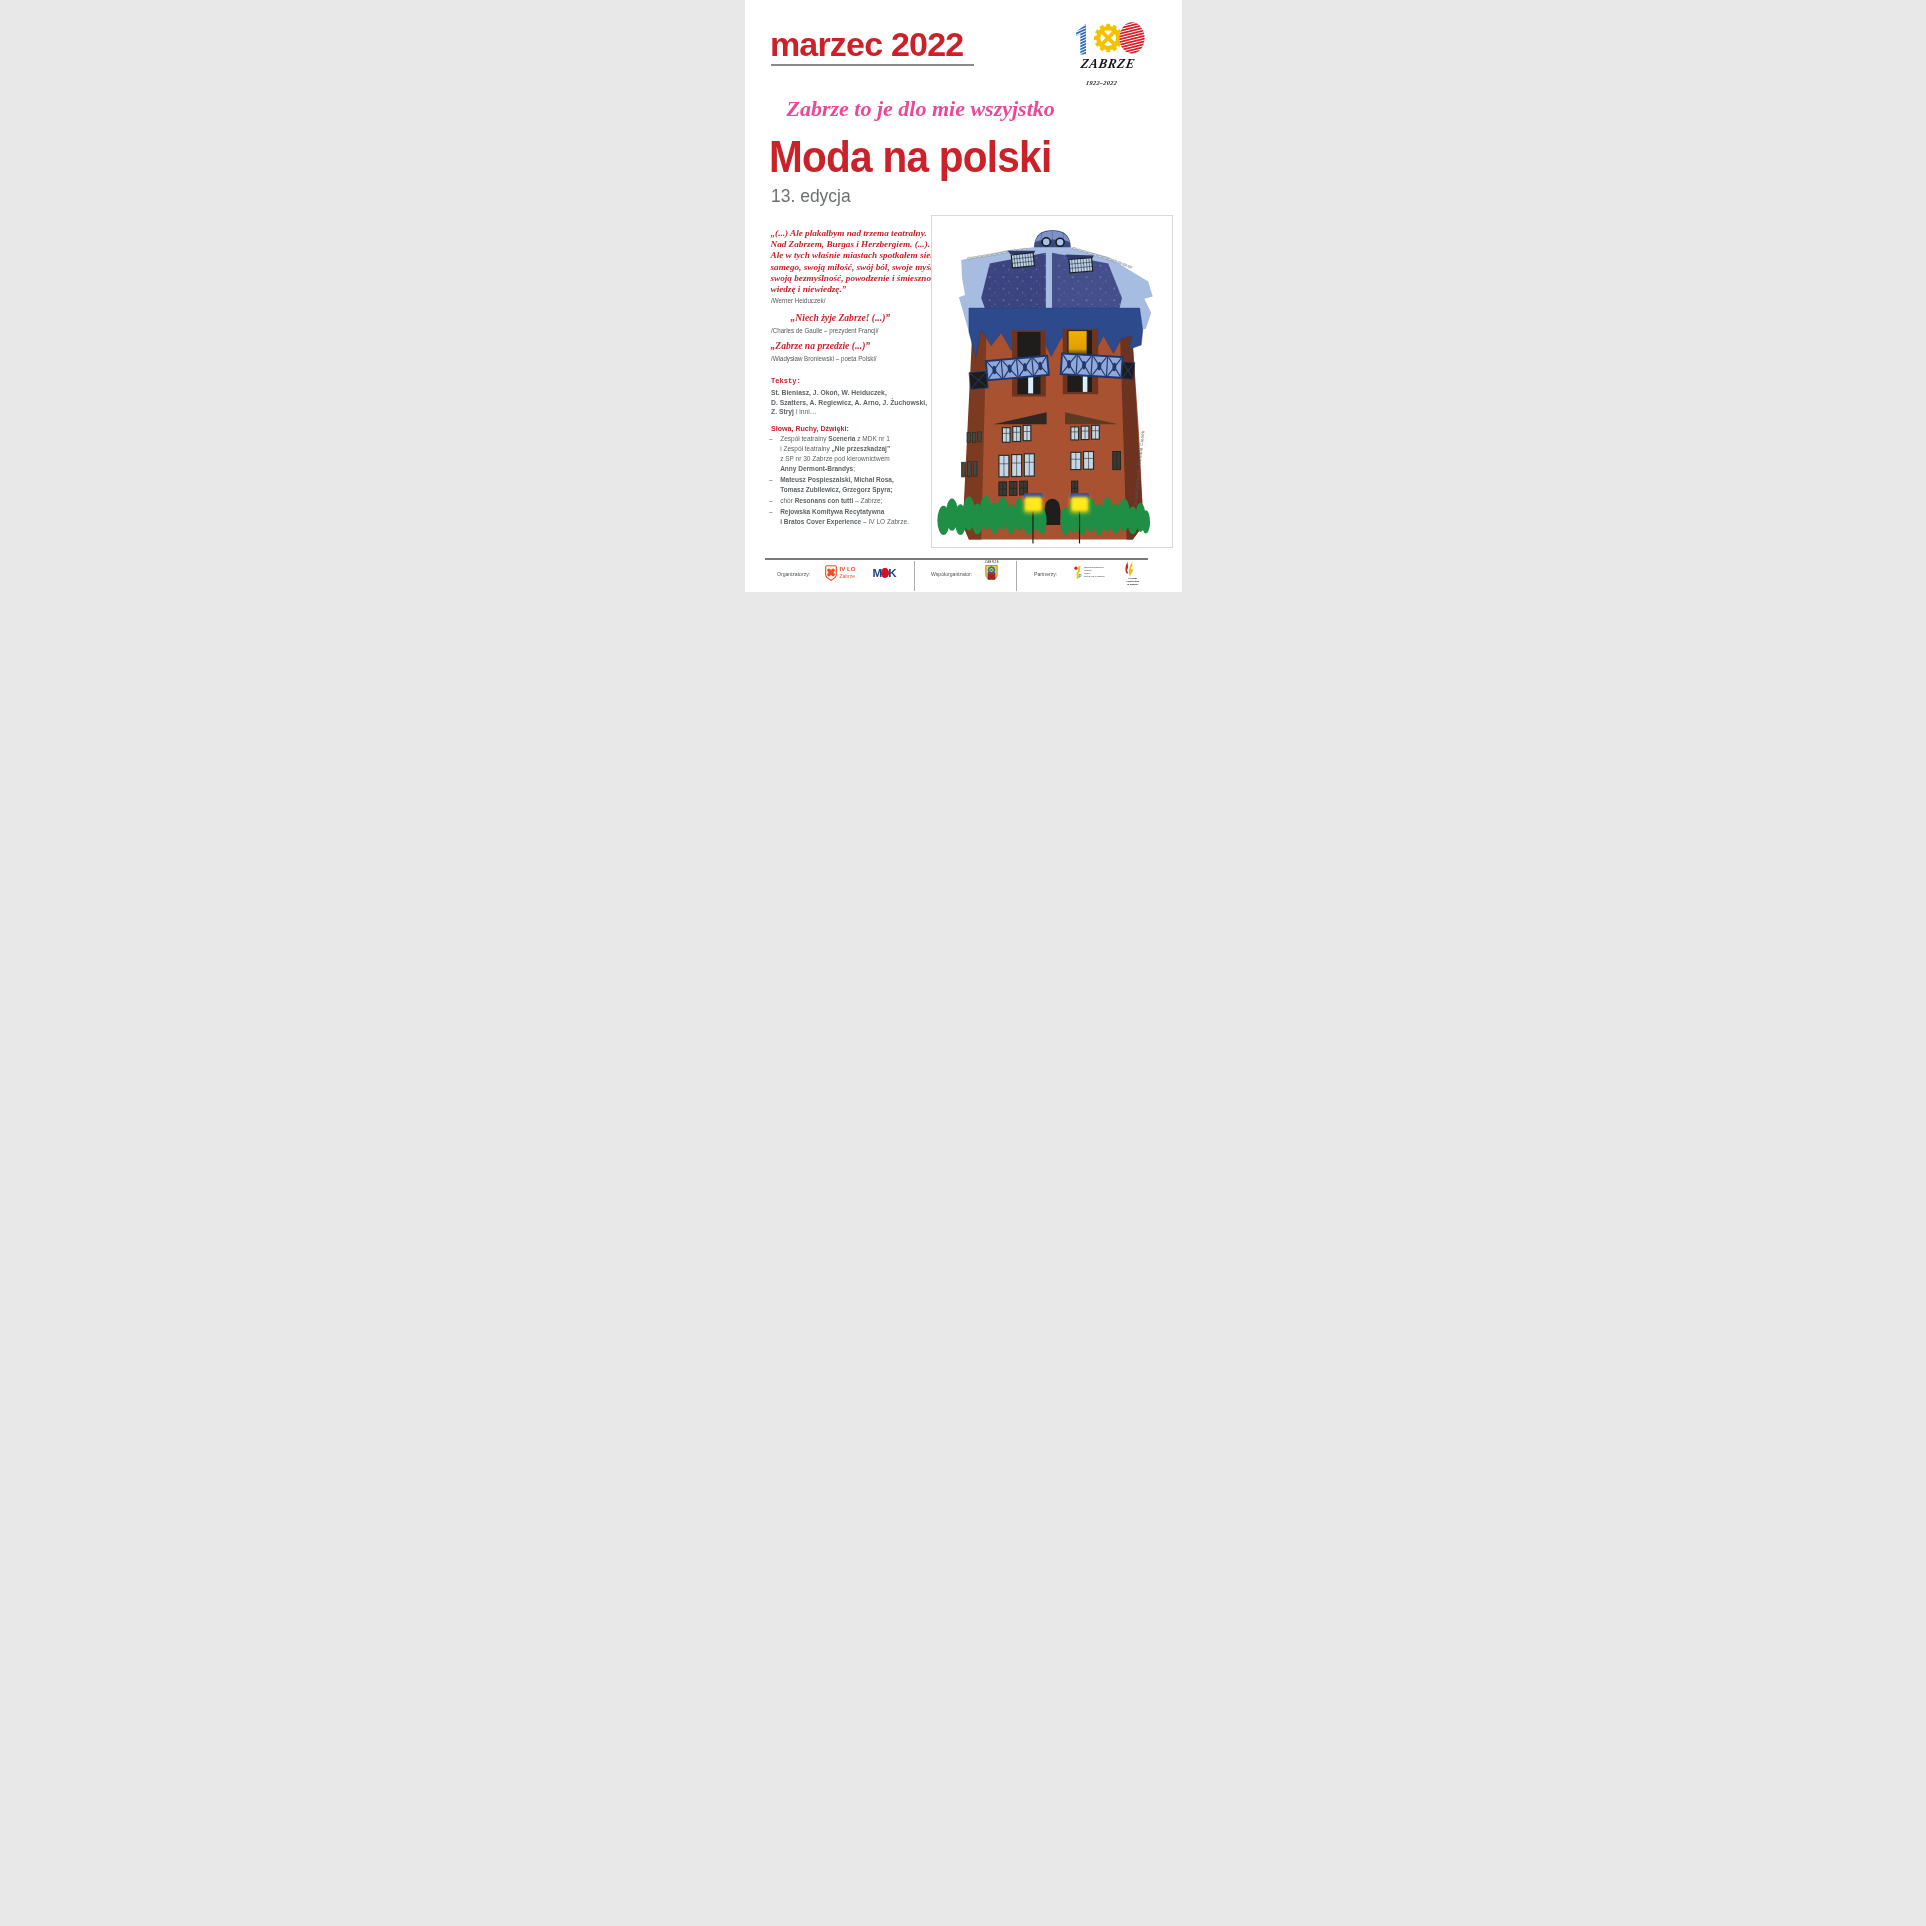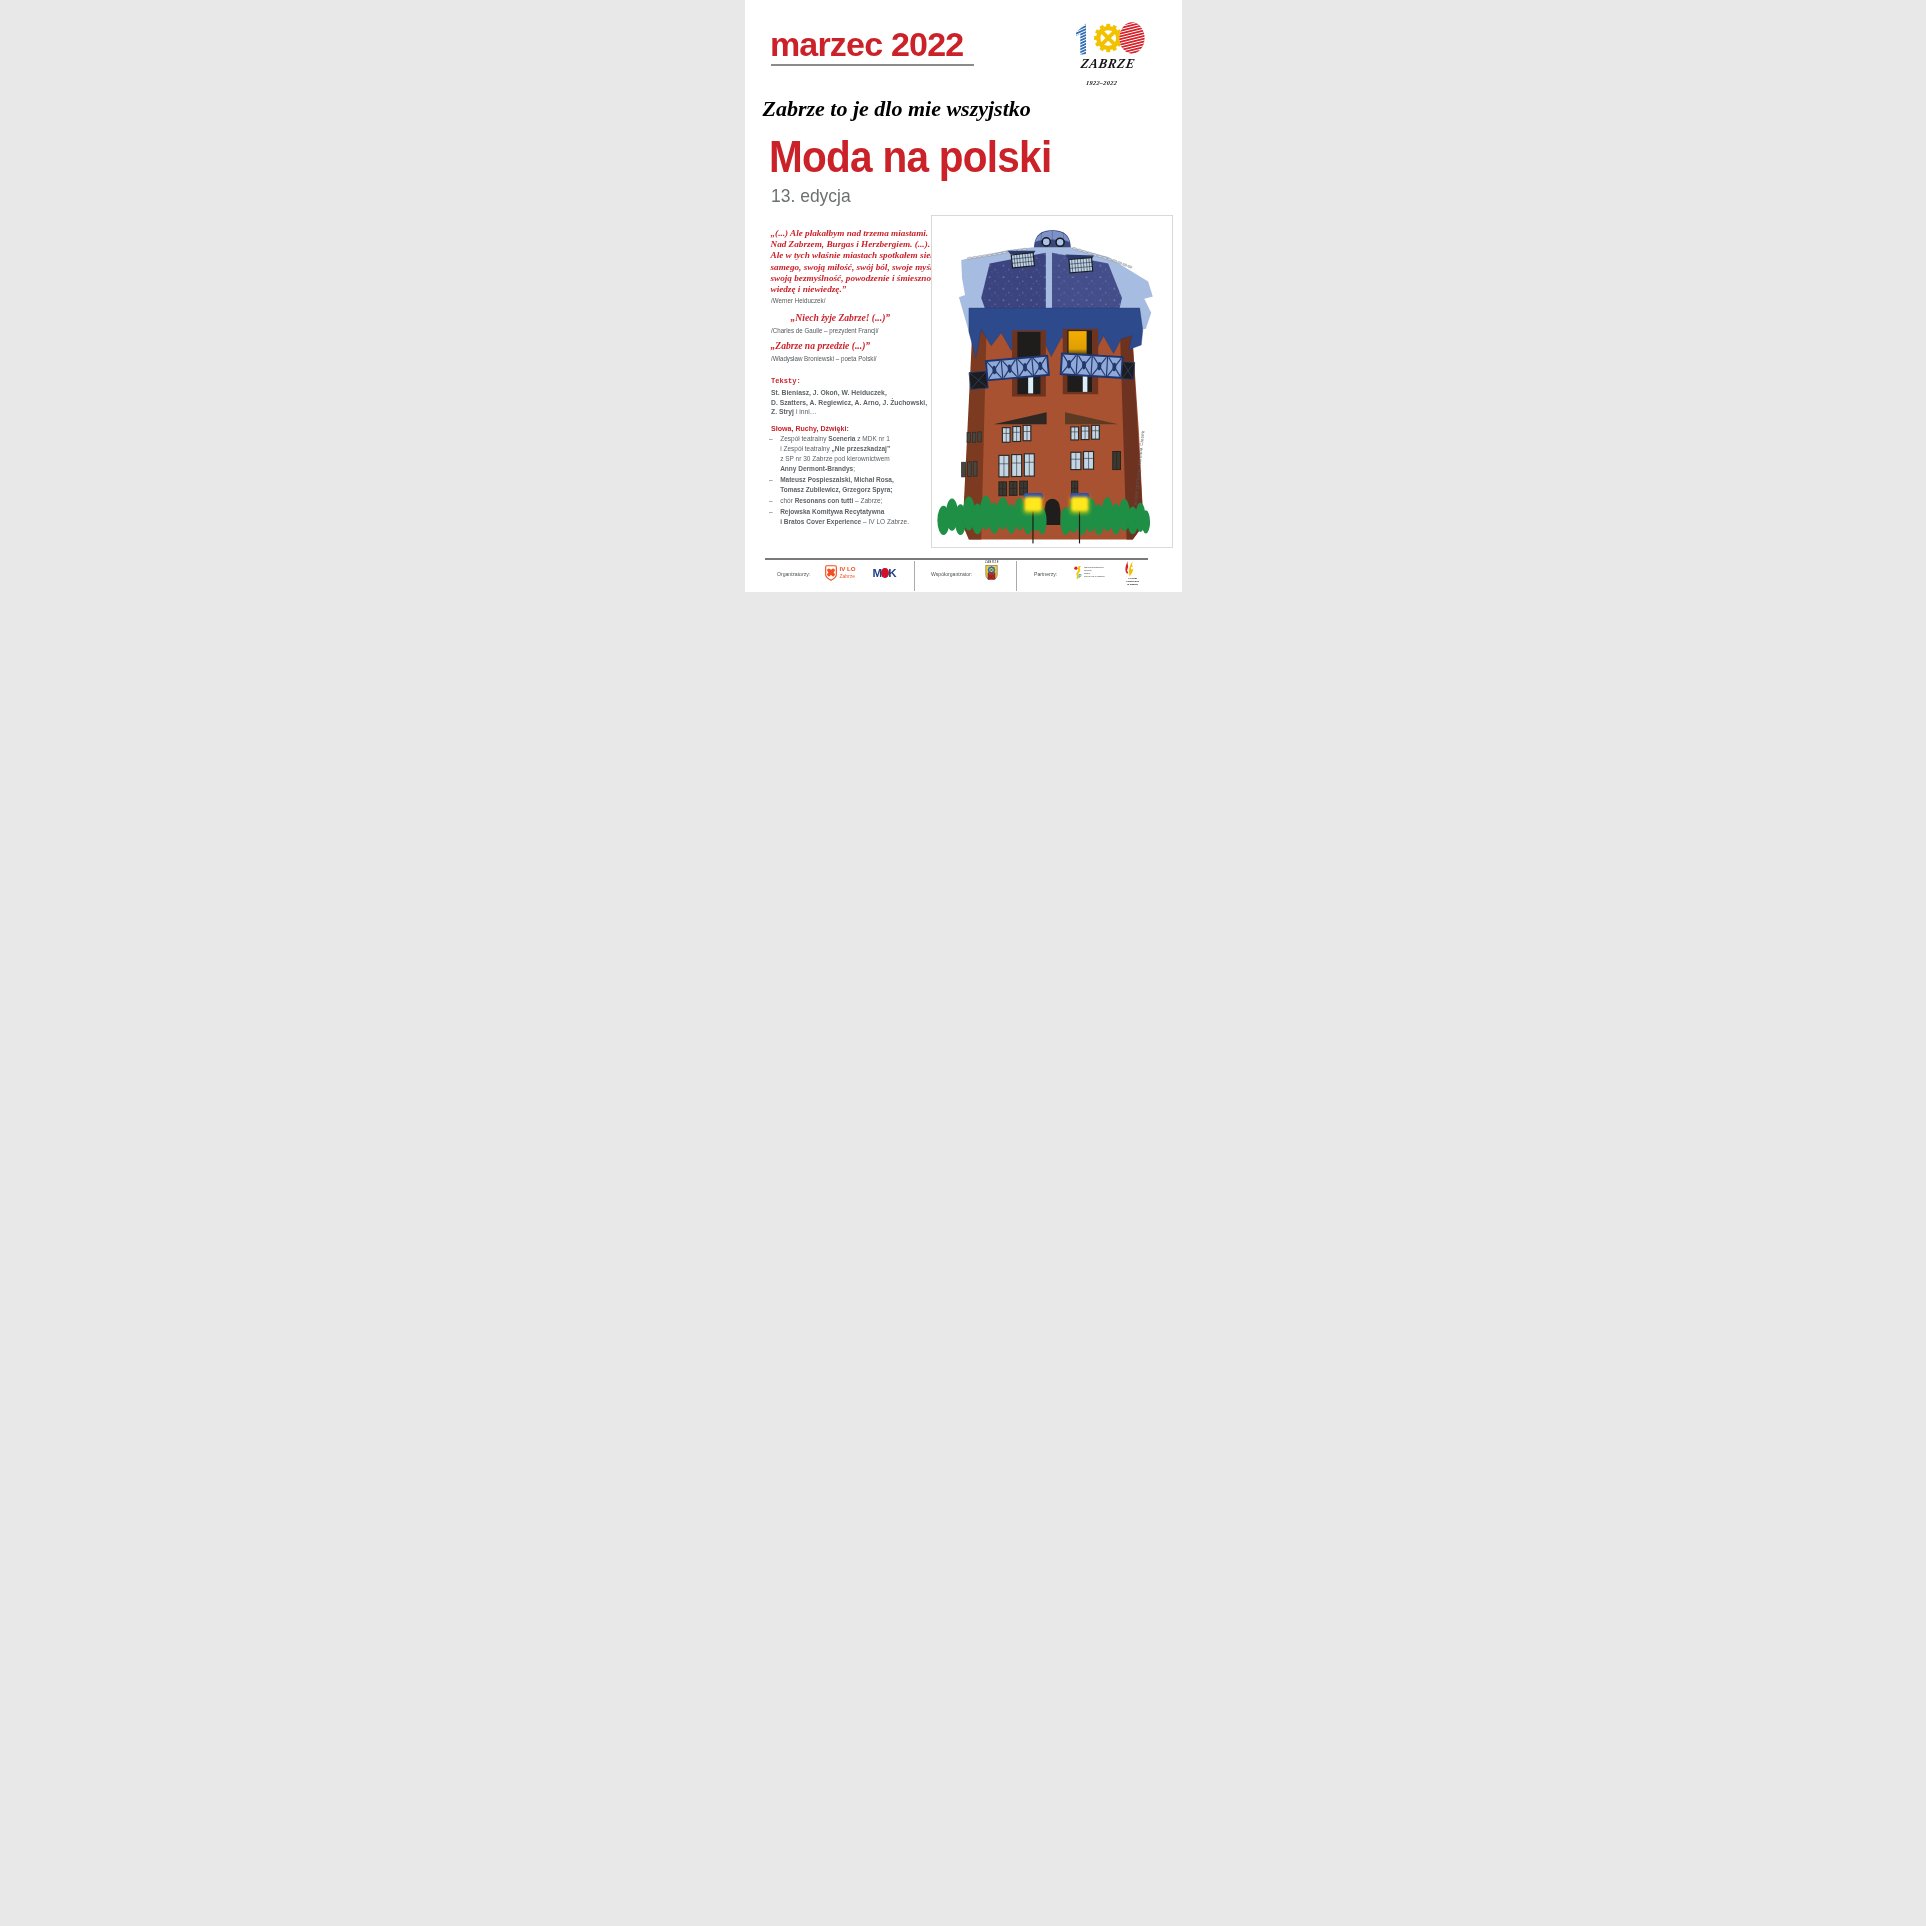--- a/index.html
+++ b/index.html
@@ -82,7 +82,7 @@
     <div class="script" style="position:absolute;left:15.4px;top:59px;font-size:6.2px;transform:skewX(-8deg);letter-spacing:0.4px;">1922–2022</div>
   </div>
 
-  <div class="abs serifit" style="left:18px;top:96px;font-size:22px;color:#000000;">Zabrze to je dlo mie wszyjstko</div>
+  <div class="abs serifit" style="left:42px;top:96px;font-size:22px;color:#ec4899;">Zabrze to je dlo mie wszyjstko</div>
   <div class="abs headline ox" style="left:24px;top:134px;font-size:45px;line-height:46px;transform:scaleX(.9);">Moda na polski</div>
   <div class="abs ox" style="left:26px;top:185px;font-size:19px;color:#6b7170;transform:scaleX(.92);white-space:nowrap;">13. edycja</div>
 

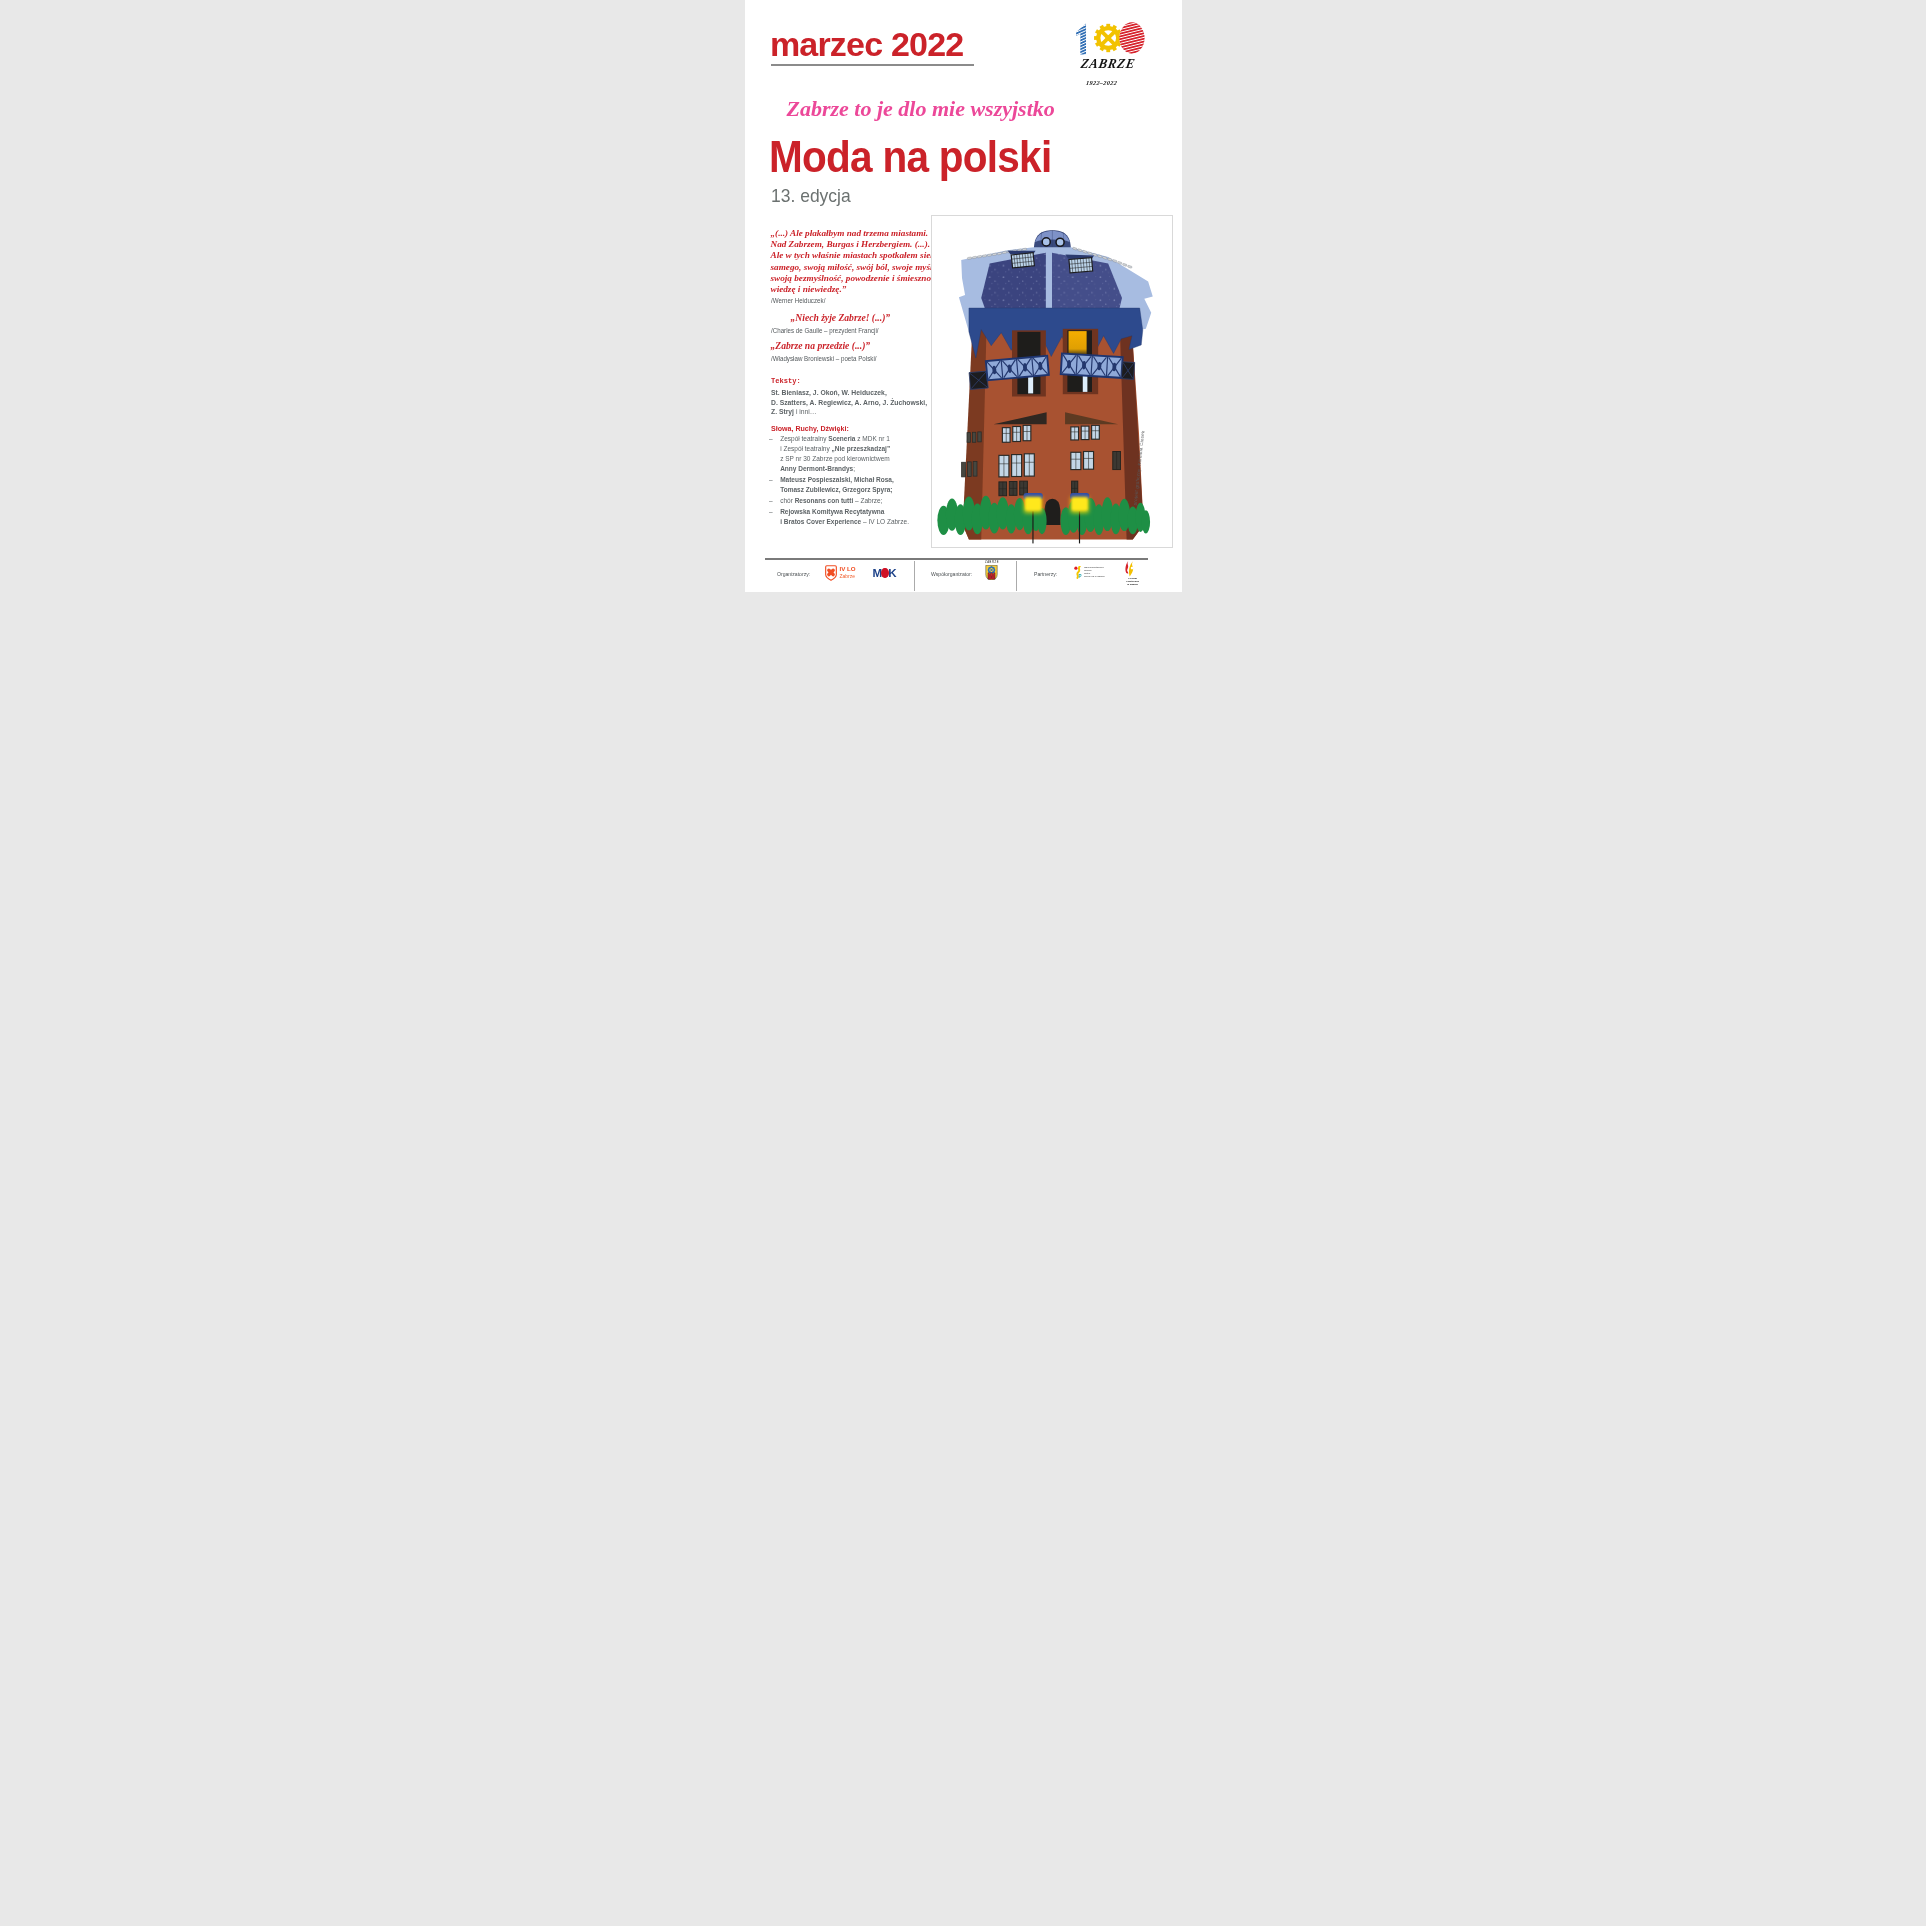--- a/index.html
+++ b/index.html
@@ -87,7 +87,7 @@
   <div class="abs ox" style="left:26px;top:185px;font-size:19px;color:#6b7170;transform:scaleX(.92);white-space:nowrap;">13. edycja</div>
 
   <div class="abs quote" style="left:26px;top:228px;">
-    <div>„(...) Ale płakałbym nad trzema miastami.</div>
+    <div>„(...) Ale płakałbym nad trzema teatralny.</div>
     <div>Nad Zabrzem, Burgas i Herzbergiem. (...).</div>
     <div>Ale w tych właśnie miastach spotkałem siebie</div>
     <div>samego, swoją miłość, swój ból, swoje myśli,</div>

